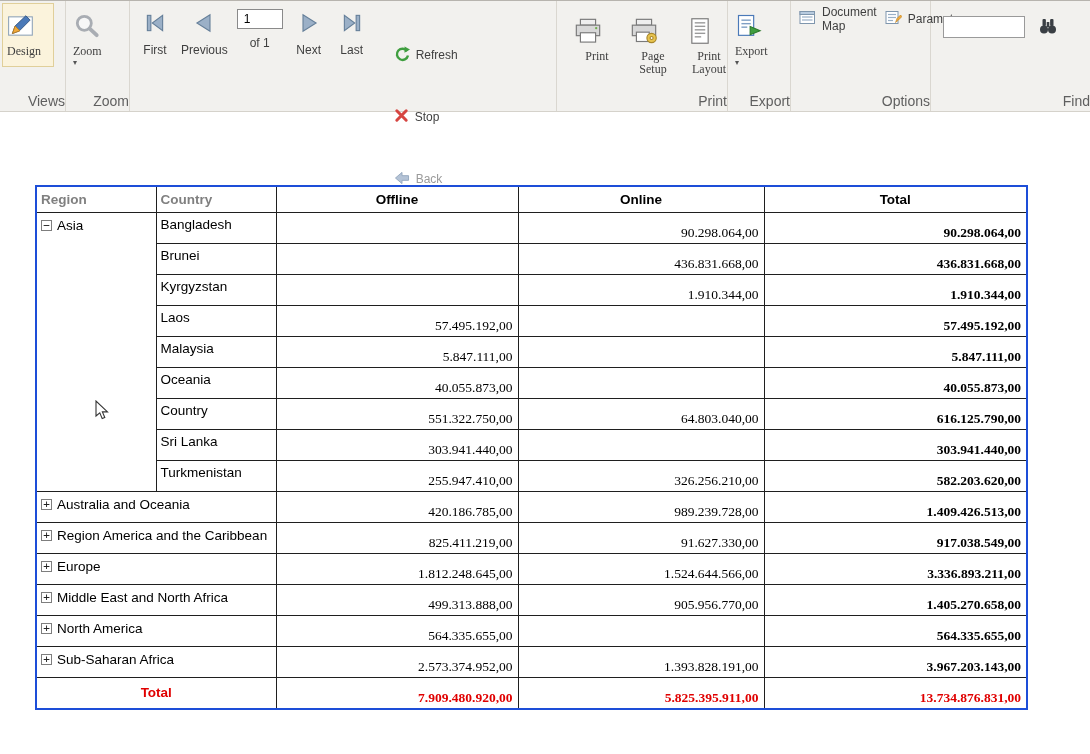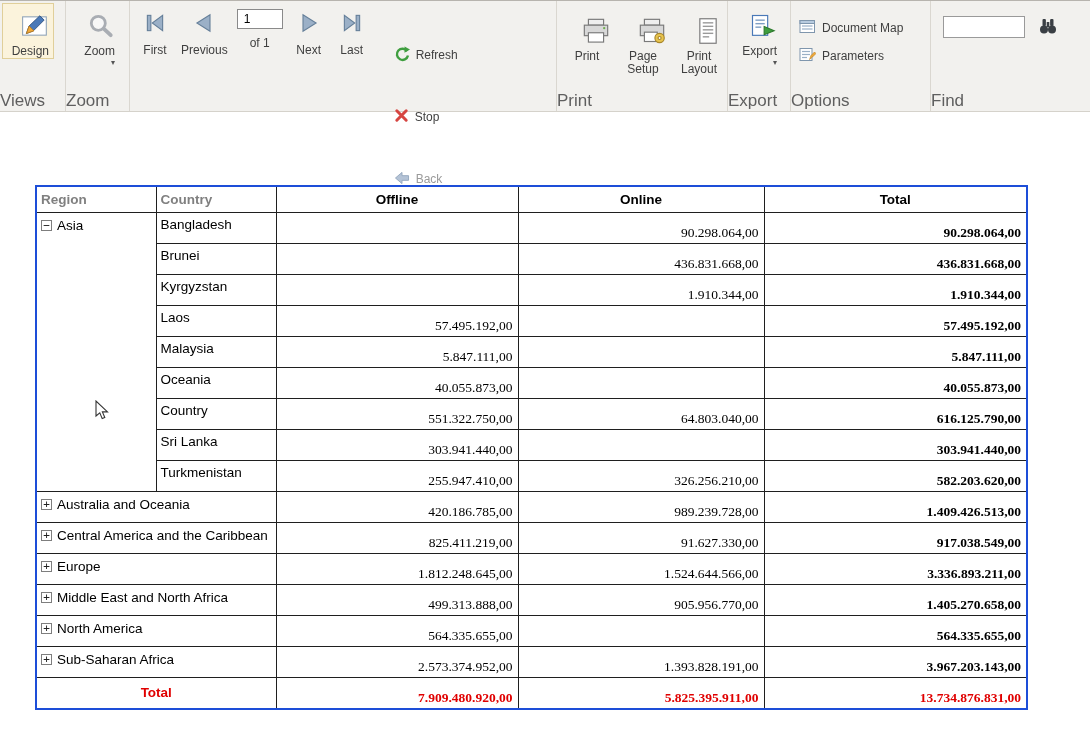--- a/index.html
+++ b/index.html
@@ -46,7 +46,7 @@
   .print-btn { min-width: 46px; max-width: 52px; }
   .print-btn .lbl { width: 46px; }
 
-  .opt-content { flex-direction: column; padding: 8px 0 0 8px; gap: 8px; margin-top: 9px; }
+  .opt-content { flex-direction: row; padding: 8px 0 0 8px; gap: 8px; }
   .opt-btn { display: flex; align-items: center; gap: 6px; height: 20px; cursor: default;
     color: #3f3f3f; }
 

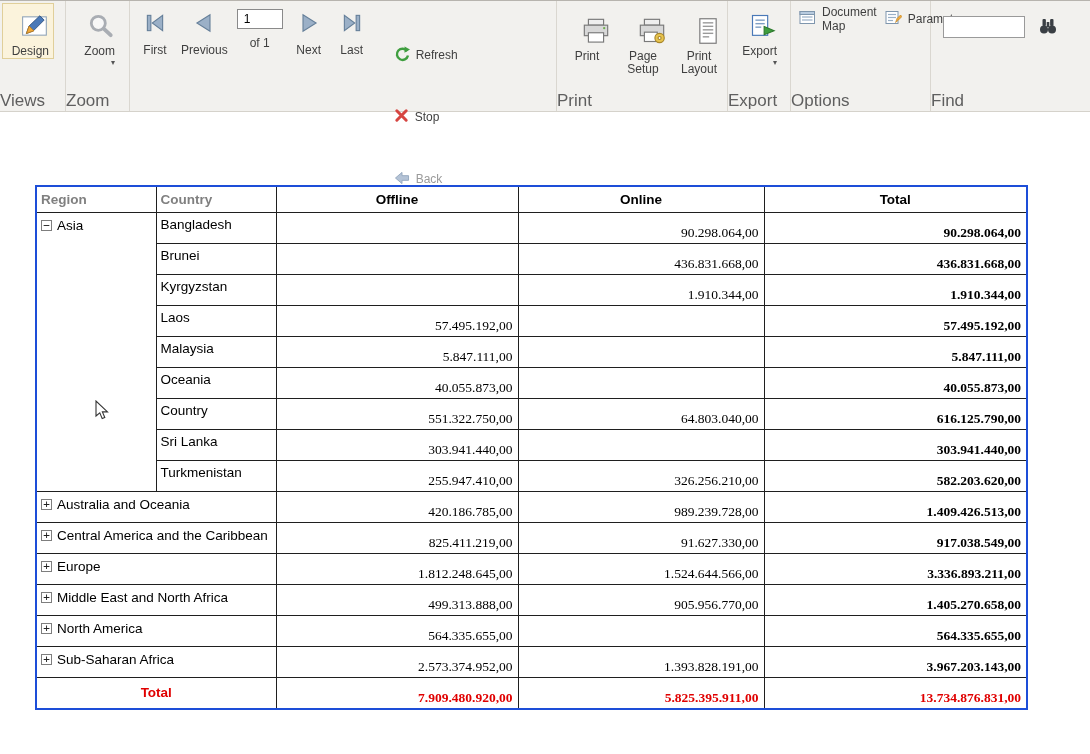--- a/index.html
+++ b/index.html
@@ -21,9 +21,9 @@
   .g-export { width: 63px; } .g-options { width: 140px; }
   .g-find { flex: 1; border-right: none; }
 
-  .big-btn { display: flex; flex-direction: column; align-items: flex-end;
-    padding: 7px 4px 0; margin: 2px 2px 0; min-width: 52px; background: transparent;
-    border: 1px solid transparent; cursor: default; font-size: 12px; color: #3f3f3f; }
+  .big-btn { display: flex; flex-direction: column; align-items: flex-start;
+    padding: 7px 4px 8px; margin: 2px 2px 0; min-width: 52px; background: transparent;
+    border: 1px solid transparent; cursor: default; font-size: 12px; color: #3f3f3f; font-family: Liberation Serif, serif; }
   .big-btn.active { border-color: #e0cf9a; background: #fbf3dc; }
   .big-btn .icon { height: 30px; display: flex; align-items: center; }
   .big-btn .lbl { margin-top: 4px; line-height: 13px; text-align: center; white-space: pre-line; }

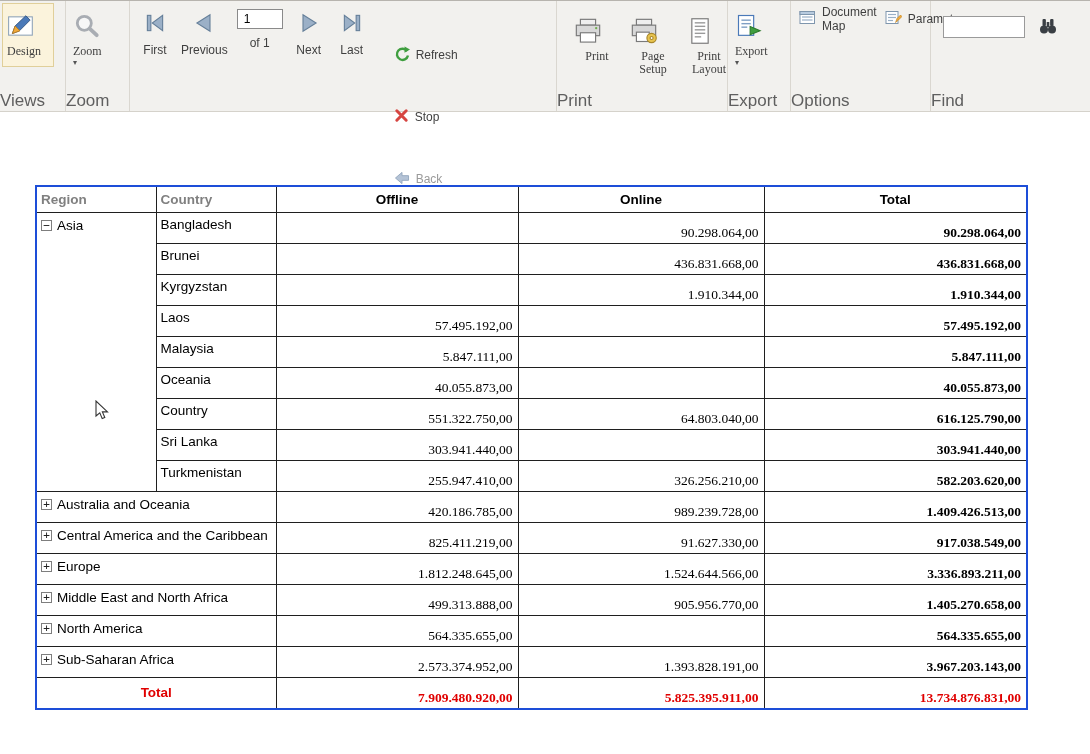--- a/index.html
+++ b/index.html
@@ -14,8 +14,8 @@
   }
   .group { display: flex; flex-direction: column; border-right: 1px solid #dad7d0; }
   .group-content { flex: 1; display: flex; align-items: flex-start; }
-  .group-label { height: 18px; line-height: 16px; text-align: left;
-    font-size: 17px; color: #5f5f5f; }
+  .group-label { height: 18px; line-height: 16px; text-align: right;
+    font-size: 14px; color: #5f5f5f; }
   .g-views { width: 66px; } .g-zoom { width: 64px; }
   .g-nav { width: 427px; } .g-print { width: 171px; }
   .g-export { width: 63px; } .g-options { width: 140px; }

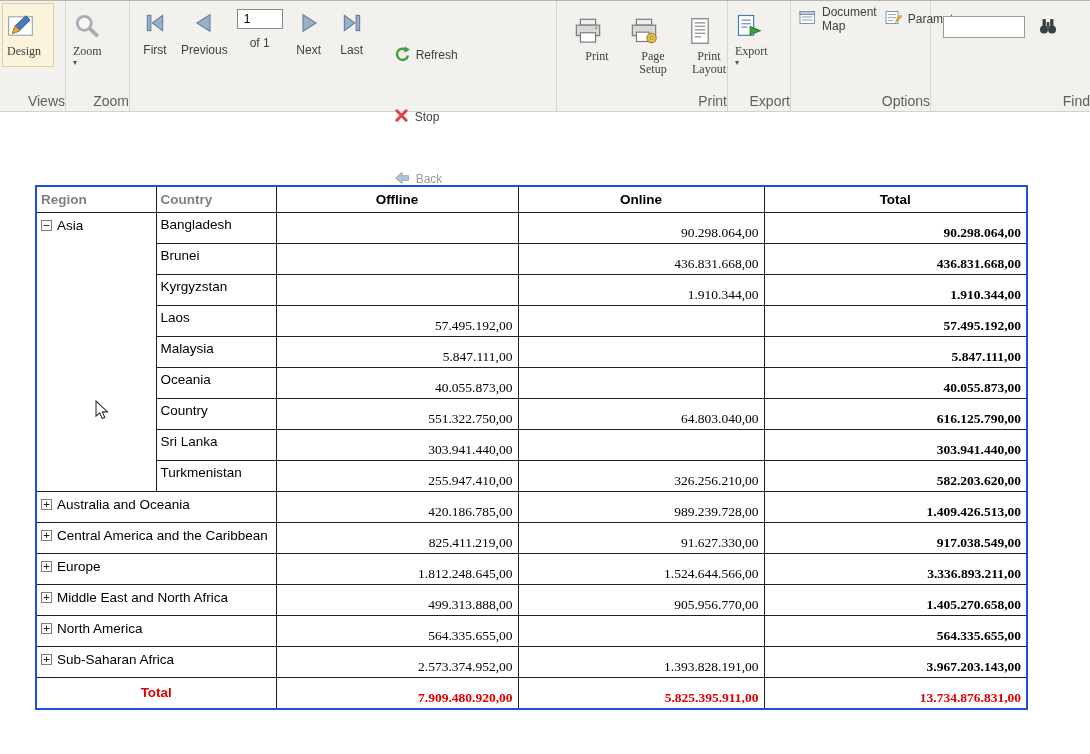--- a/index.html
+++ b/index.html
@@ -406,7 +406,7 @@
         <td class="region-cell" colspan="2">
           <div class="region-flex">
             <span class="expander">+</span>
-            <span class="region-label">Central America and the Caribbean</span>
+            <span class="region-label">Region America and the Caribbean</span>
           </div>
         </td>
         <td class="num">825.411.219,00</td>

